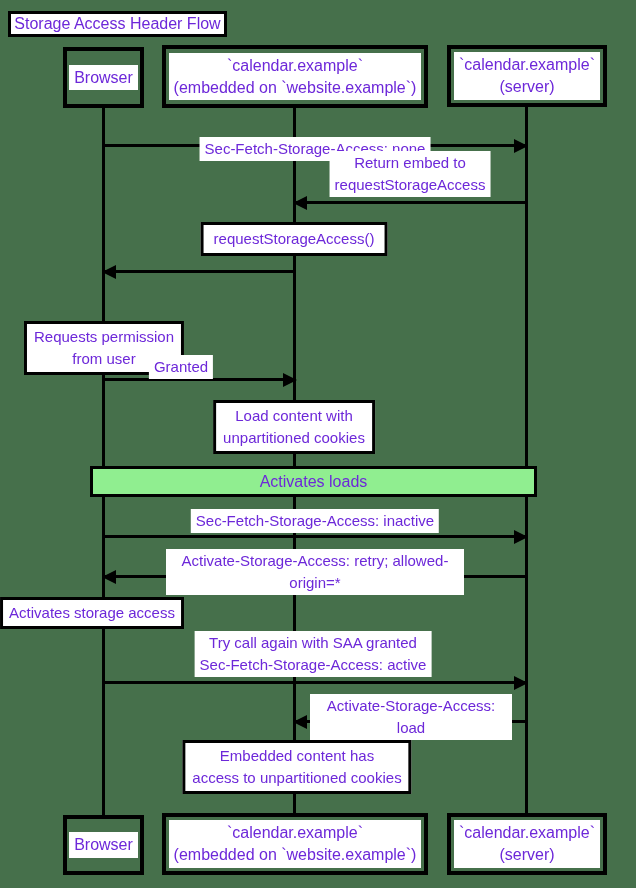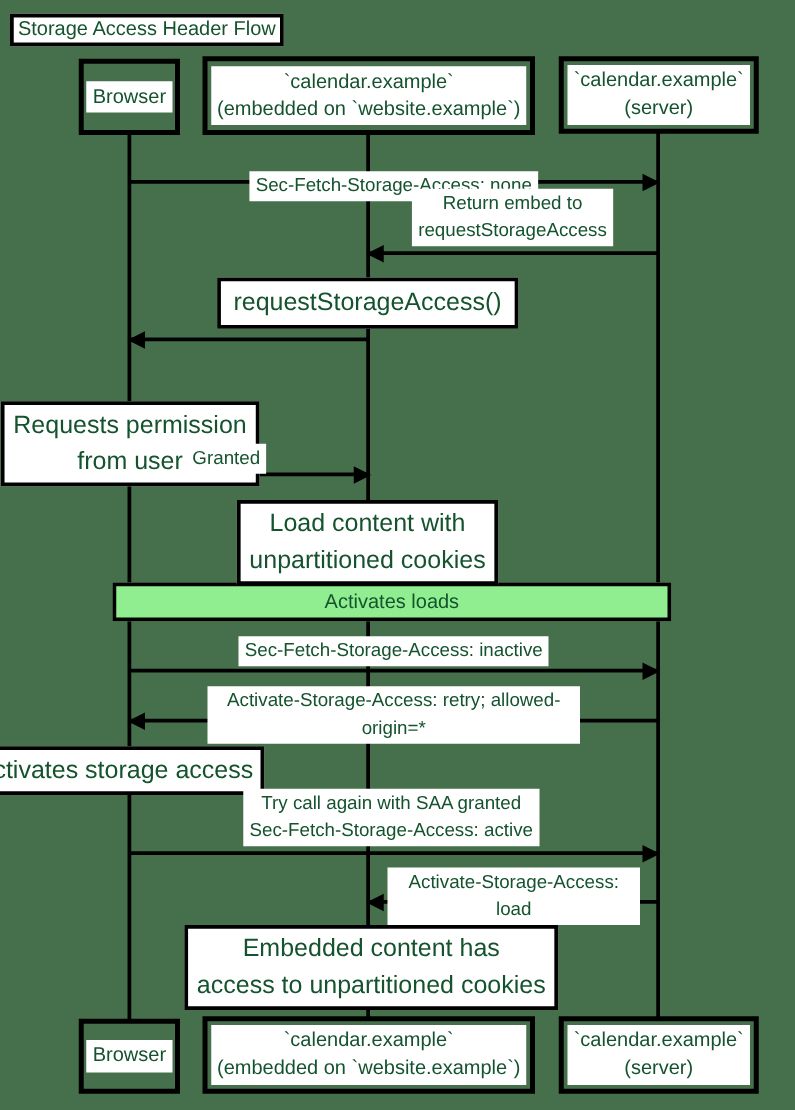--- a/index.html
+++ b/index.html
@@ -5,7 +5,7 @@
   :root { --bg:#46704b; --band:#90ee90; --line:#000000; --labelbg:#ffffff; }
   * { box-sizing: border-box; margin: 0; padding: 0; }
   body { background: var(--bg); font-family: "Liberation Sans", sans-serif; }
-  .stage { position: relative; width: 613px; height: 888px; background: var(--bg); overflow: hidden; color:#14532d; }
+  .stage { position: relative; width: 613px; height: 888px; background: var(--bg); overflow: hidden; color:#6d28d9; }
 
   .lifeline { position: absolute; width: 3px; background: var(--line); z-index: 0; }
 

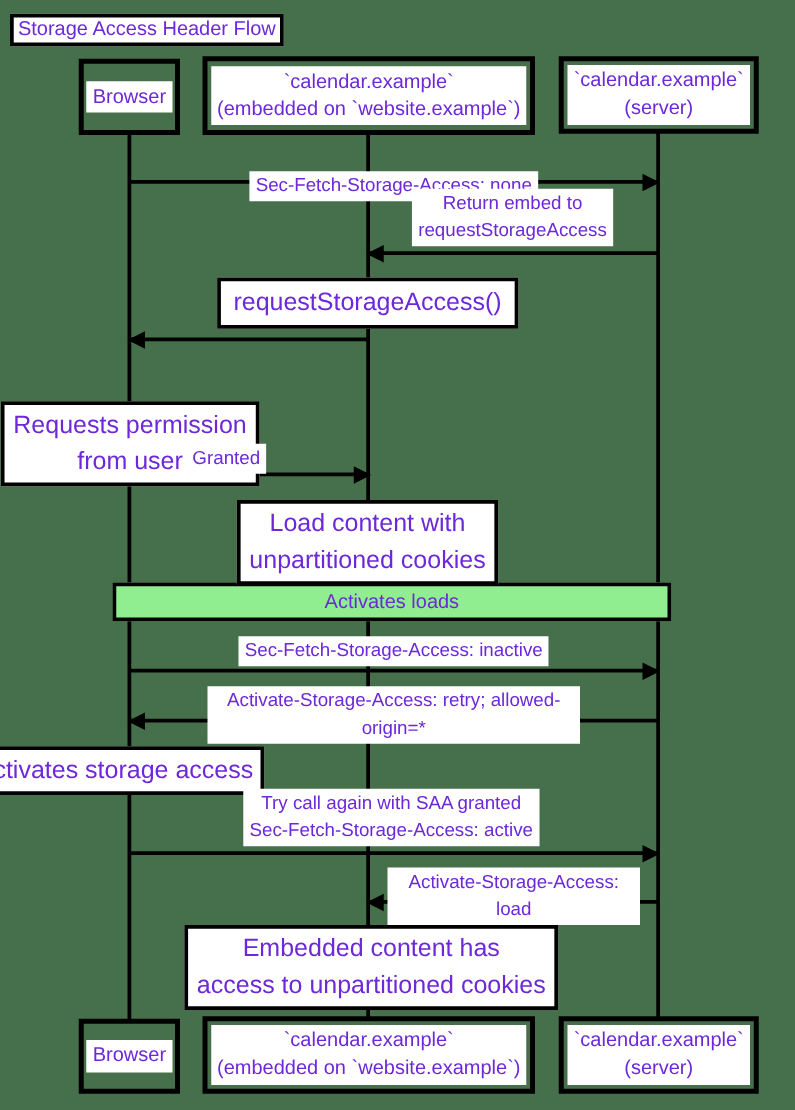--- a/index.html
+++ b/index.html
@@ -29,7 +29,7 @@
             white-space: pre-line; z-index: 3; }
 
   .note { position: absolute; transform: translateX(-50%); background: var(--labelbg);
-          border: 3px solid var(--line); font-size: 20px; line-height: 1.45;
+          border: 3px solid var(--line); font-size: 15px; line-height: 1.45;
           padding: 2px 7px; text-align: center; white-space: pre-line; z-index: 3; }
 
   .band { position: absolute; left: 90px; top: 466px; width: 447px; height: 31px;

